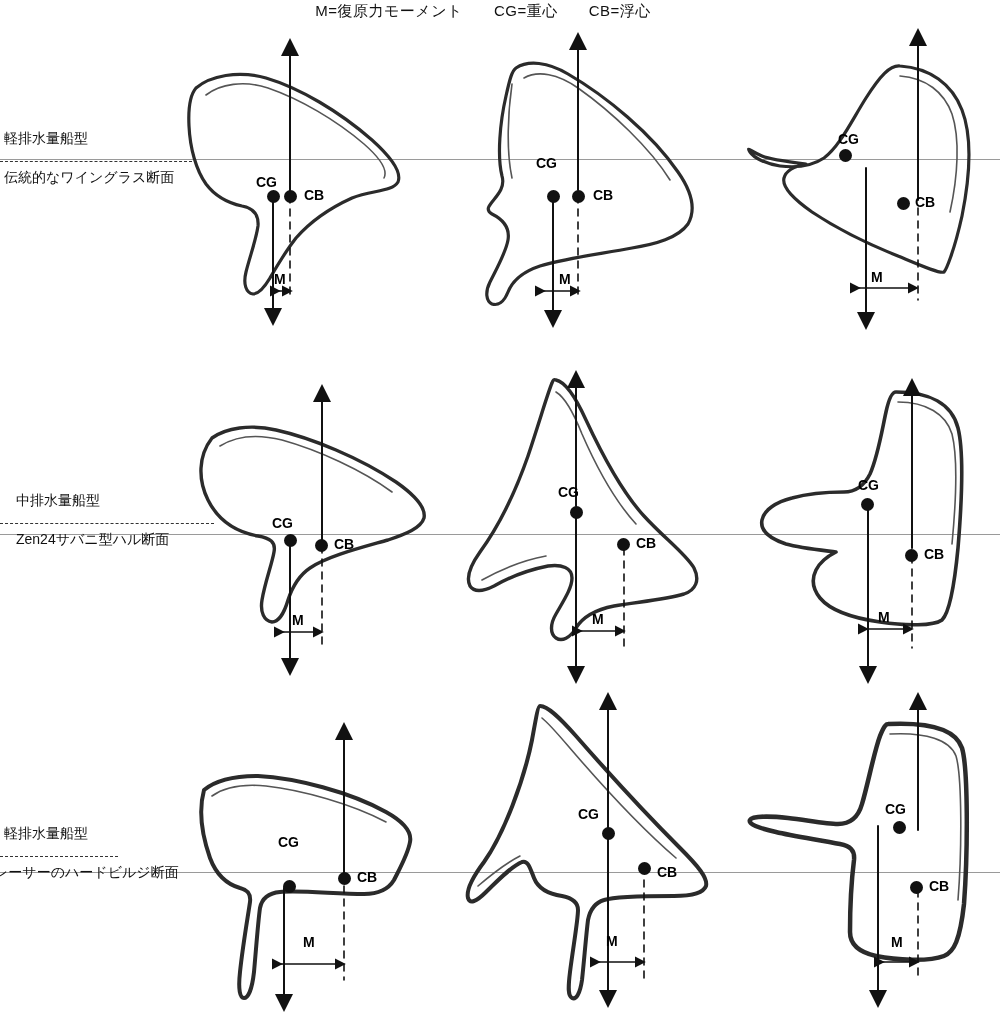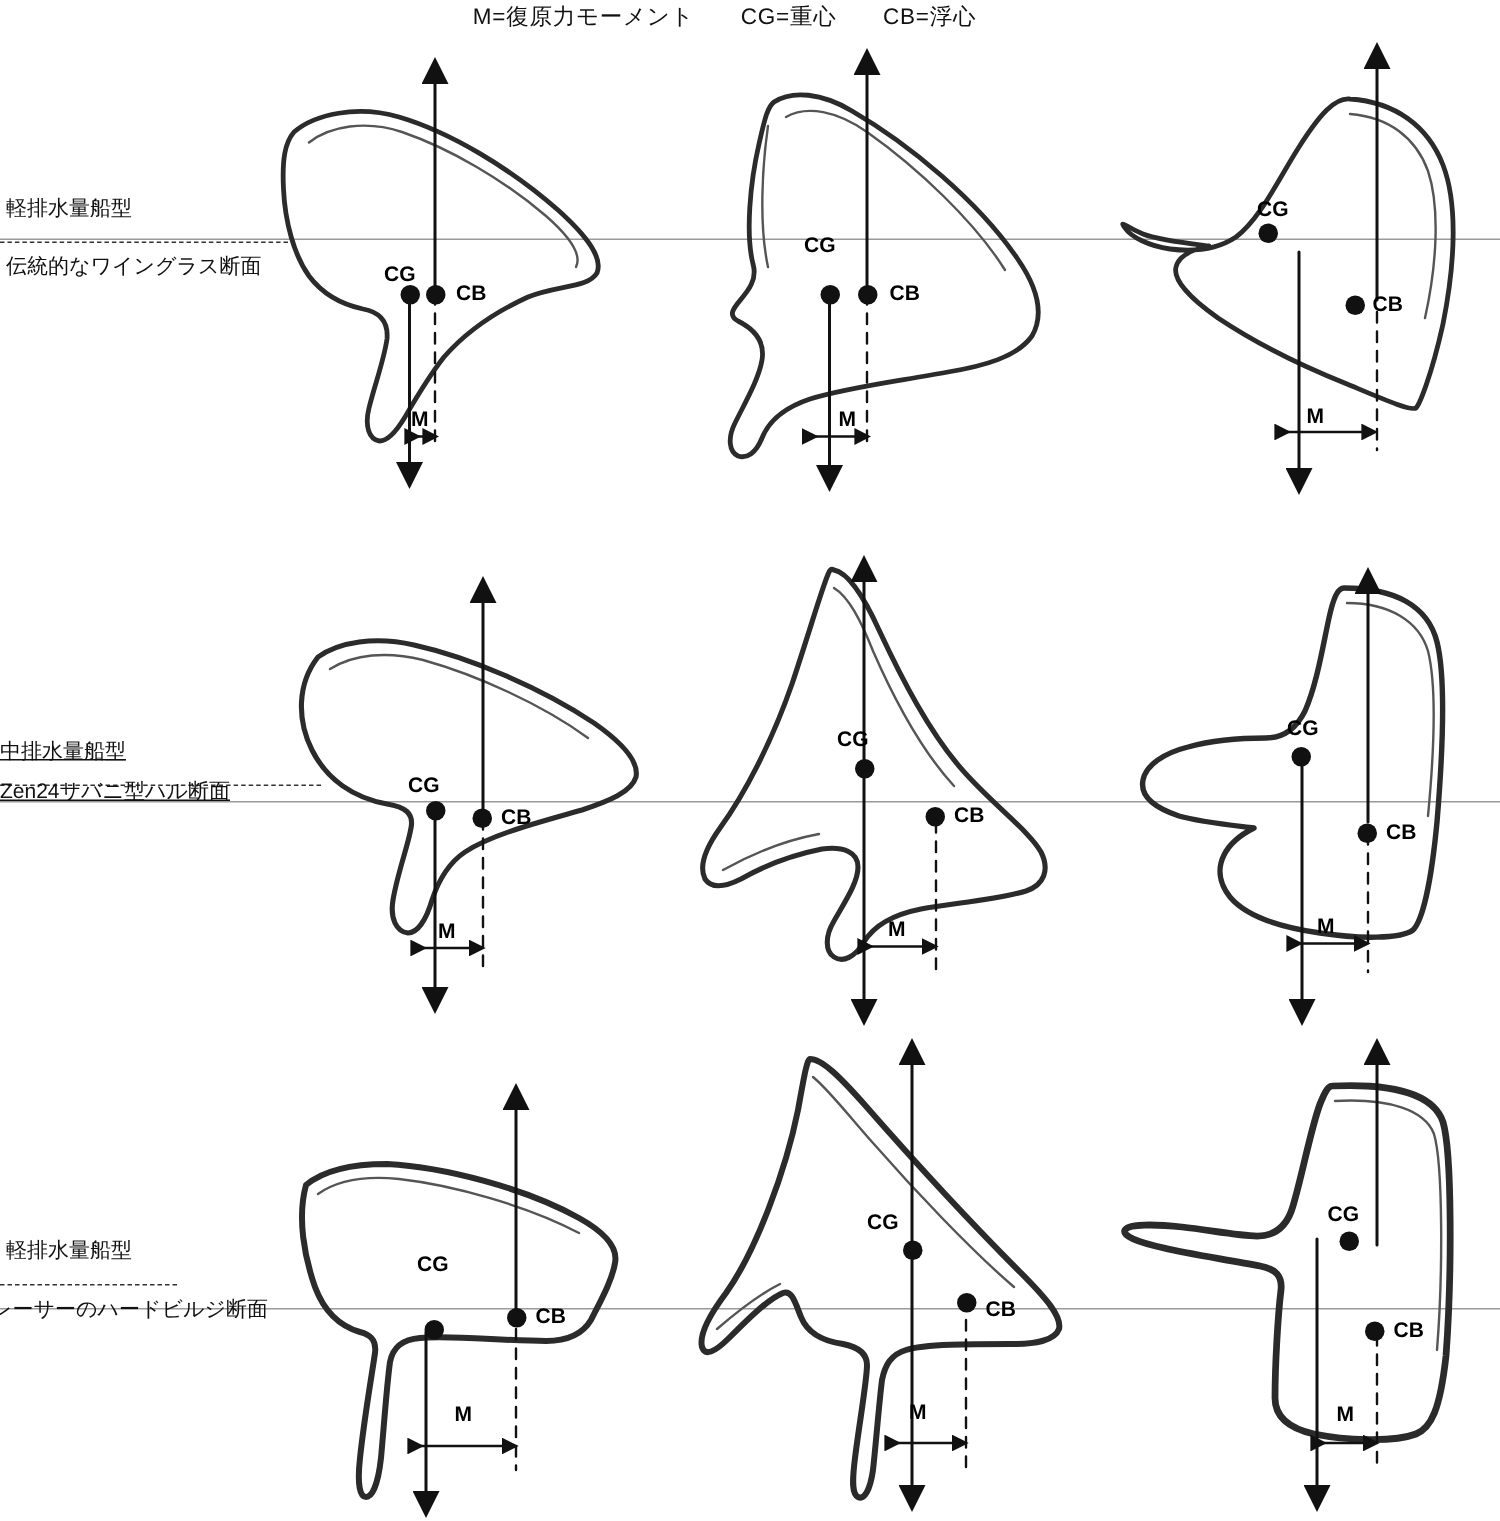--- a/index.html
+++ b/index.html
@@ -44,7 +44,7 @@
     <span class="l1">軽排水量船型</span>
     <span class="l2" style="margin-top:18px;">伝統的なワイングラス断面</span>
   </div>
-  <div class="rowlabel" style="left:0;top:490px;text-decoration:underline;">
+  <div class="rowlabel" style="left:16px;top:490px;">
     <span class="l1">中排水量船型</span>
     <span class="l2" style="margin-top:6px;">Zen24サバニ型ハル断面</span>
   </div>

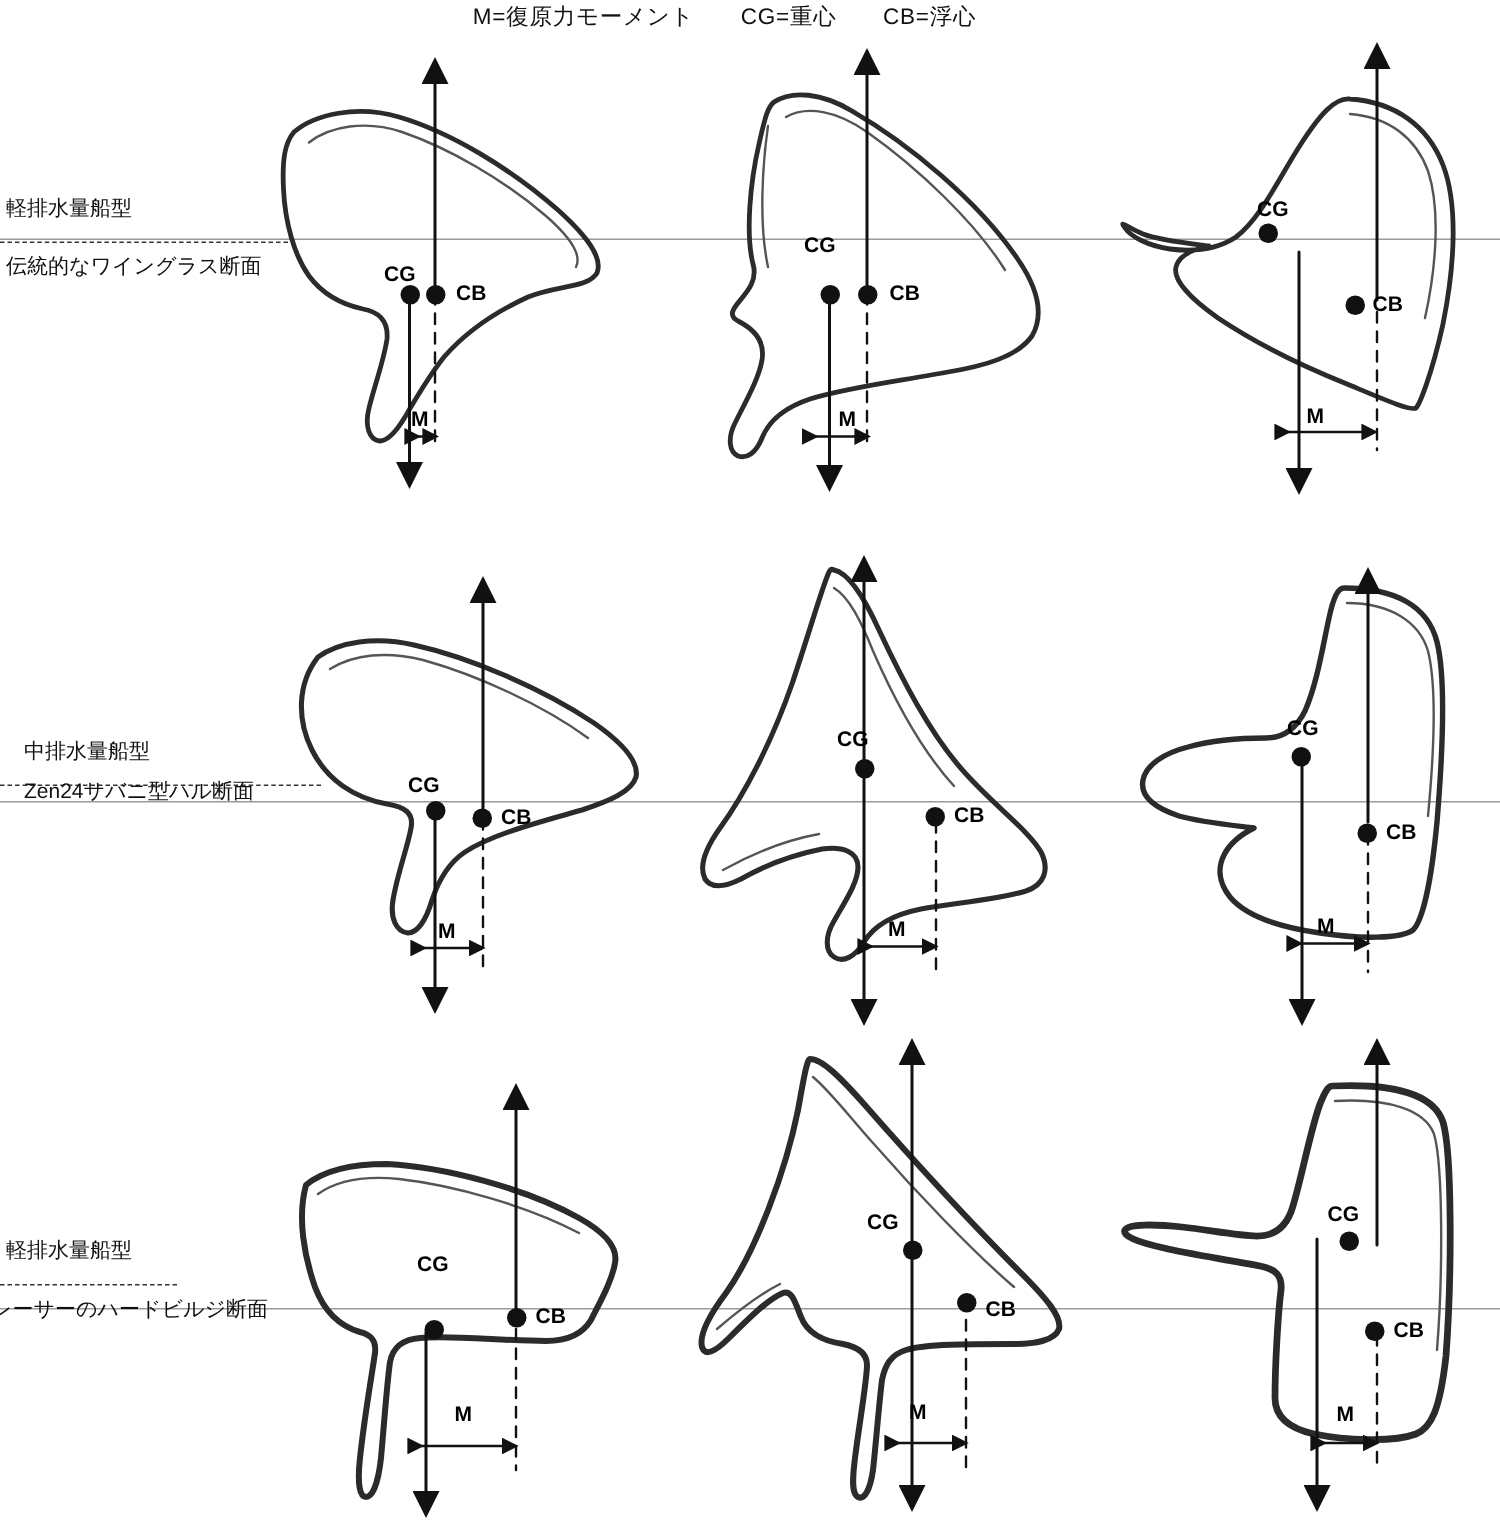--- a/index.html
+++ b/index.html
@@ -46,7 +46,7 @@
   </div>
   <div class="rowlabel" style="left:16px;top:490px;">
     <span class="l1">中排水量船型</span>
-    <span class="l2" style="margin-top:6px;">Zen24サバニ型ハル断面</span>
+    <span class="l2" style="margin-top:18px;">Zen24サバニ型ハル断面</span>
   </div>
   <div class="rowlabel" style="left:-6px;top:823px;">
     <span class="l1" style="padding-left:10px;">軽排水量船型</span>

